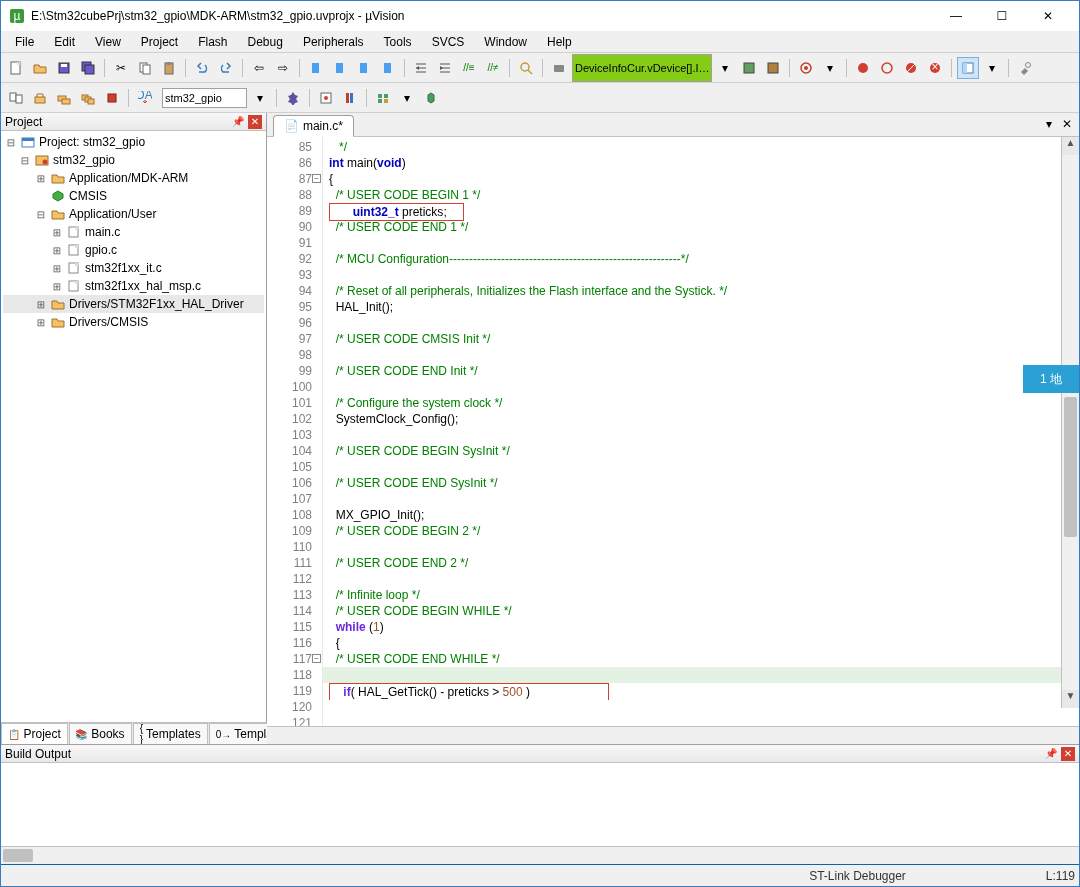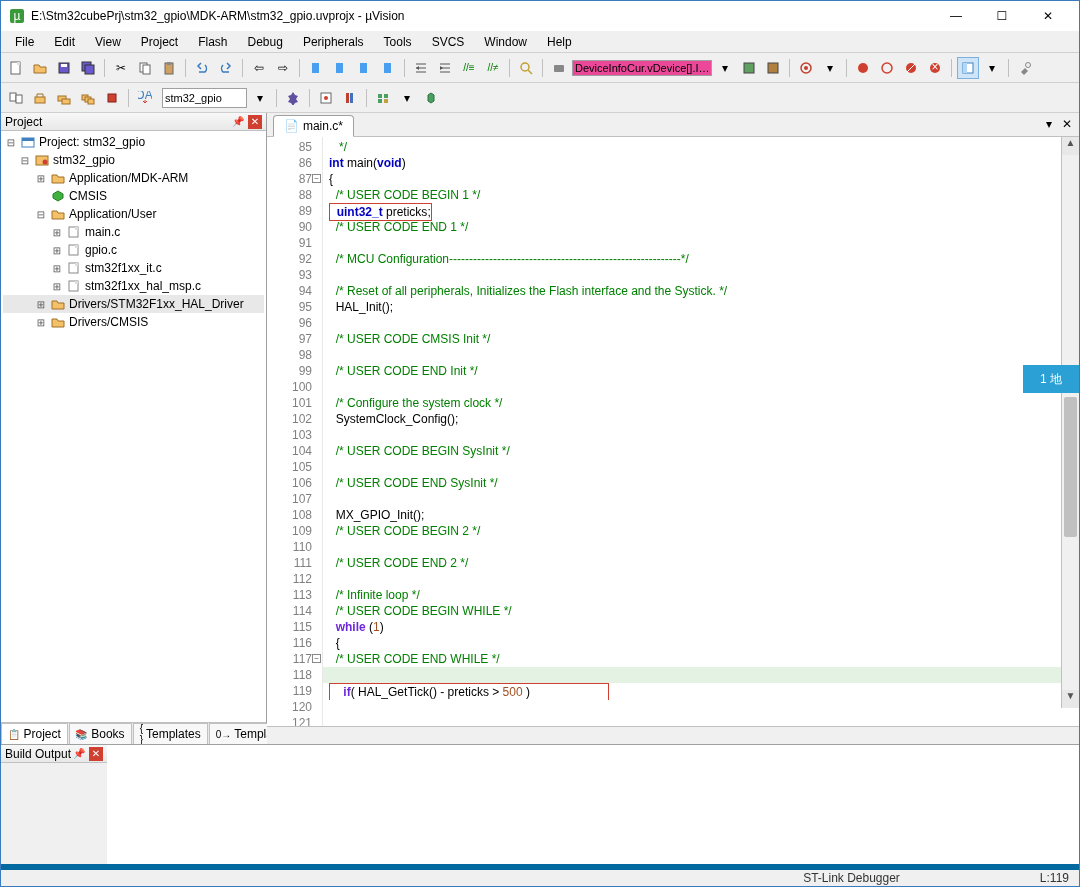--- a/index.html
+++ b/index.html
@@ -14,7 +14,7 @@
 .toolbar { height:30px; background:#f0f0f0; display:flex; align-items:center; padding:2px 4px; border-bottom:1px solid #d0d0d0; gap:2px; }
 .tb-btn { width:22px; height:22px; display:flex; align-items:center; justify-content:center; border:1px solid transparent; cursor:pointer; }
 .tb-sep { width:1px; height:18px; background:#c0c0c0; margin:0 3px; }
-.device-combo { height:16px; width:140px; border:1px solid #a0a0a0; background:#ec4899; font-size:11px; padding:1px 2px; }
+.device-combo { height:28px; width:140px; border:1px solid #a0a0a0; background:#84cc16; font-size:11px; padding:1px 2px; }
 .target-combo { height:20px; width:85px; border:1px solid #a0a0a0; background:#fff; font-size:11px; padding:1px 2px; margin-left:4px; }
 .main-area { flex:1; display:flex; overflow:hidden; }
 .project-panel { width:266px; display:flex; flex-direction:column; border-right:1px solid #a0a0a0; background:#f0f0f0; }

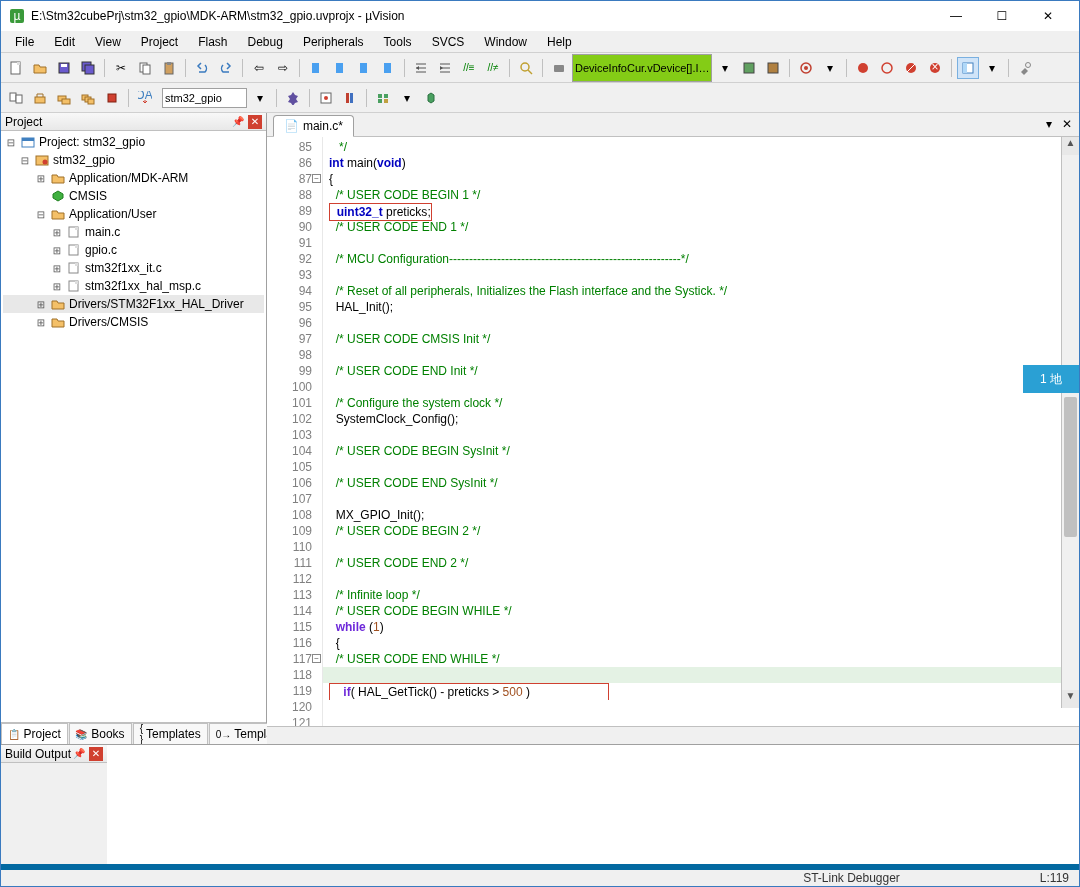--- a/index.html
+++ b/index.html
@@ -520,7 +520,7 @@
           <div class="code-line"><span class="ty">int</span><span class="fn"> main</span><span class="op">(</span><span class="ty">void</span><span class="op">)</span></div>
           <div class="code-line">{</div>
           <div class="code-line"><span class="cm">  /* USER CODE BEGIN 1 */</span></div>
-          <div class="code-line"><span style="border:1px solid #d04030;display:inline-block;padding:0 0;"><span class="op">  </span><span class="ty">uint32_t</span><span class="fn"> preticks</span><span class="op">;</span></span></div>
+          <div class="code-line"><span style="border:1px solid #d04030;display:inline-block;padding:0 16px;"><span class="op">  </span><span class="ty">uint32_t</span><span class="fn"> preticks</span><span class="op">;</span></span></div>
           <div class="code-line"><span class="cm">  /* USER CODE END 1 */</span></div>
           <div class="code-line"></div>
           <div class="code-line"><span class="cm">  /* MCU Configuration----------------------------------------------------------*/</span></div>

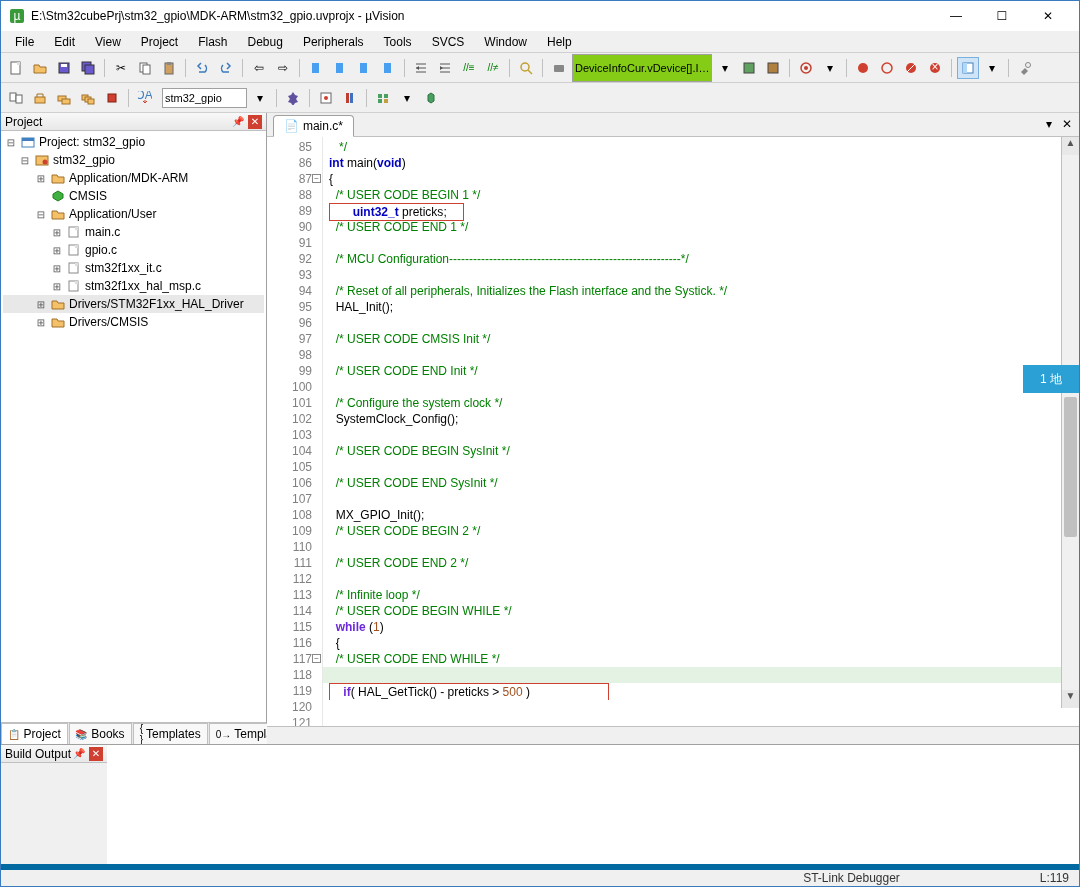--- a/index.html
+++ b/index.html
@@ -48,7 +48,7 @@
 .vscroll{position:absolute;right:0;top:0;bottom:18px;width:18px;background:#f0f0f0;border-left:1px solid #c0c0c0;}
 .vthumb{position:absolute;left:2px;right:2px;top:260px;height:140px;background:#c0c0c0;border-radius:2px;}
 .varrow{position:absolute;left:0;right:0;height:18px;text-align:center;font-size:10px;color:#555;background:#e8e8e8;}
-.build-panel { height:120px; display:flex; flex-direction:row; border-top:1px solid #a0a0a0; }
+.build-panel { height:120px; display:flex; flex-direction:column; border-top:1px solid #a0a0a0; }
 .build-body { flex:1; background:#fff; }
 .build-hscroll{height:18px;background:#f0f0f0;border-top:1px solid #c0c0c0; position:relative;}
 .hthumb{position:absolute;top:2px;bottom:2px;left:2px;width:30px;background:#c0c0c0;border-radius:2px;}

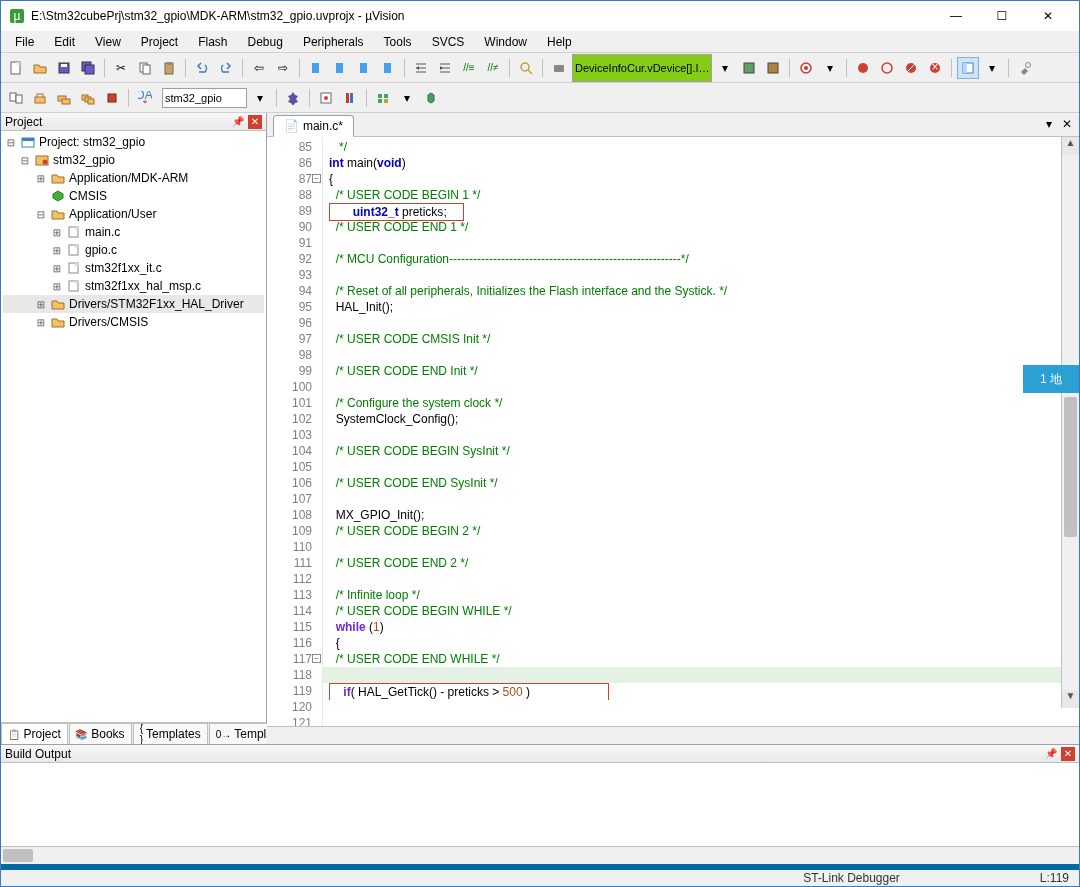--- a/index.html
+++ b/index.html
@@ -52,7 +52,7 @@
 .build-body { flex:1; background:#fff; }
 .build-hscroll{height:18px;background:#f0f0f0;border-top:1px solid #c0c0c0; position:relative;}
 .hthumb{position:absolute;top:2px;bottom:2px;left:2px;width:30px;background:#c0c0c0;border-radius:2px;}
-.statusbar { height:22px; background:#f0f0f0; border-top:6px solid #0369a1; display:flex; align-items:center; padding:0 10px; font-size:11px; color:#333;}
+.statusbar { height:22px; background:#f0f0f0; border-top:1px solid #0369a1; display:flex; align-items:center; padding:0 4px; font-size:11px; color:#333;}
 .statusbar .spacer{flex:1}
 .floating-tag { position:absolute; right:0; top:228px; width:56px; height:28px; background:#2aa0d4; color:#fff; display:flex; align-items:center; justify-content:center; font-size:12px; z-index:10;}
 svg{display:block}

